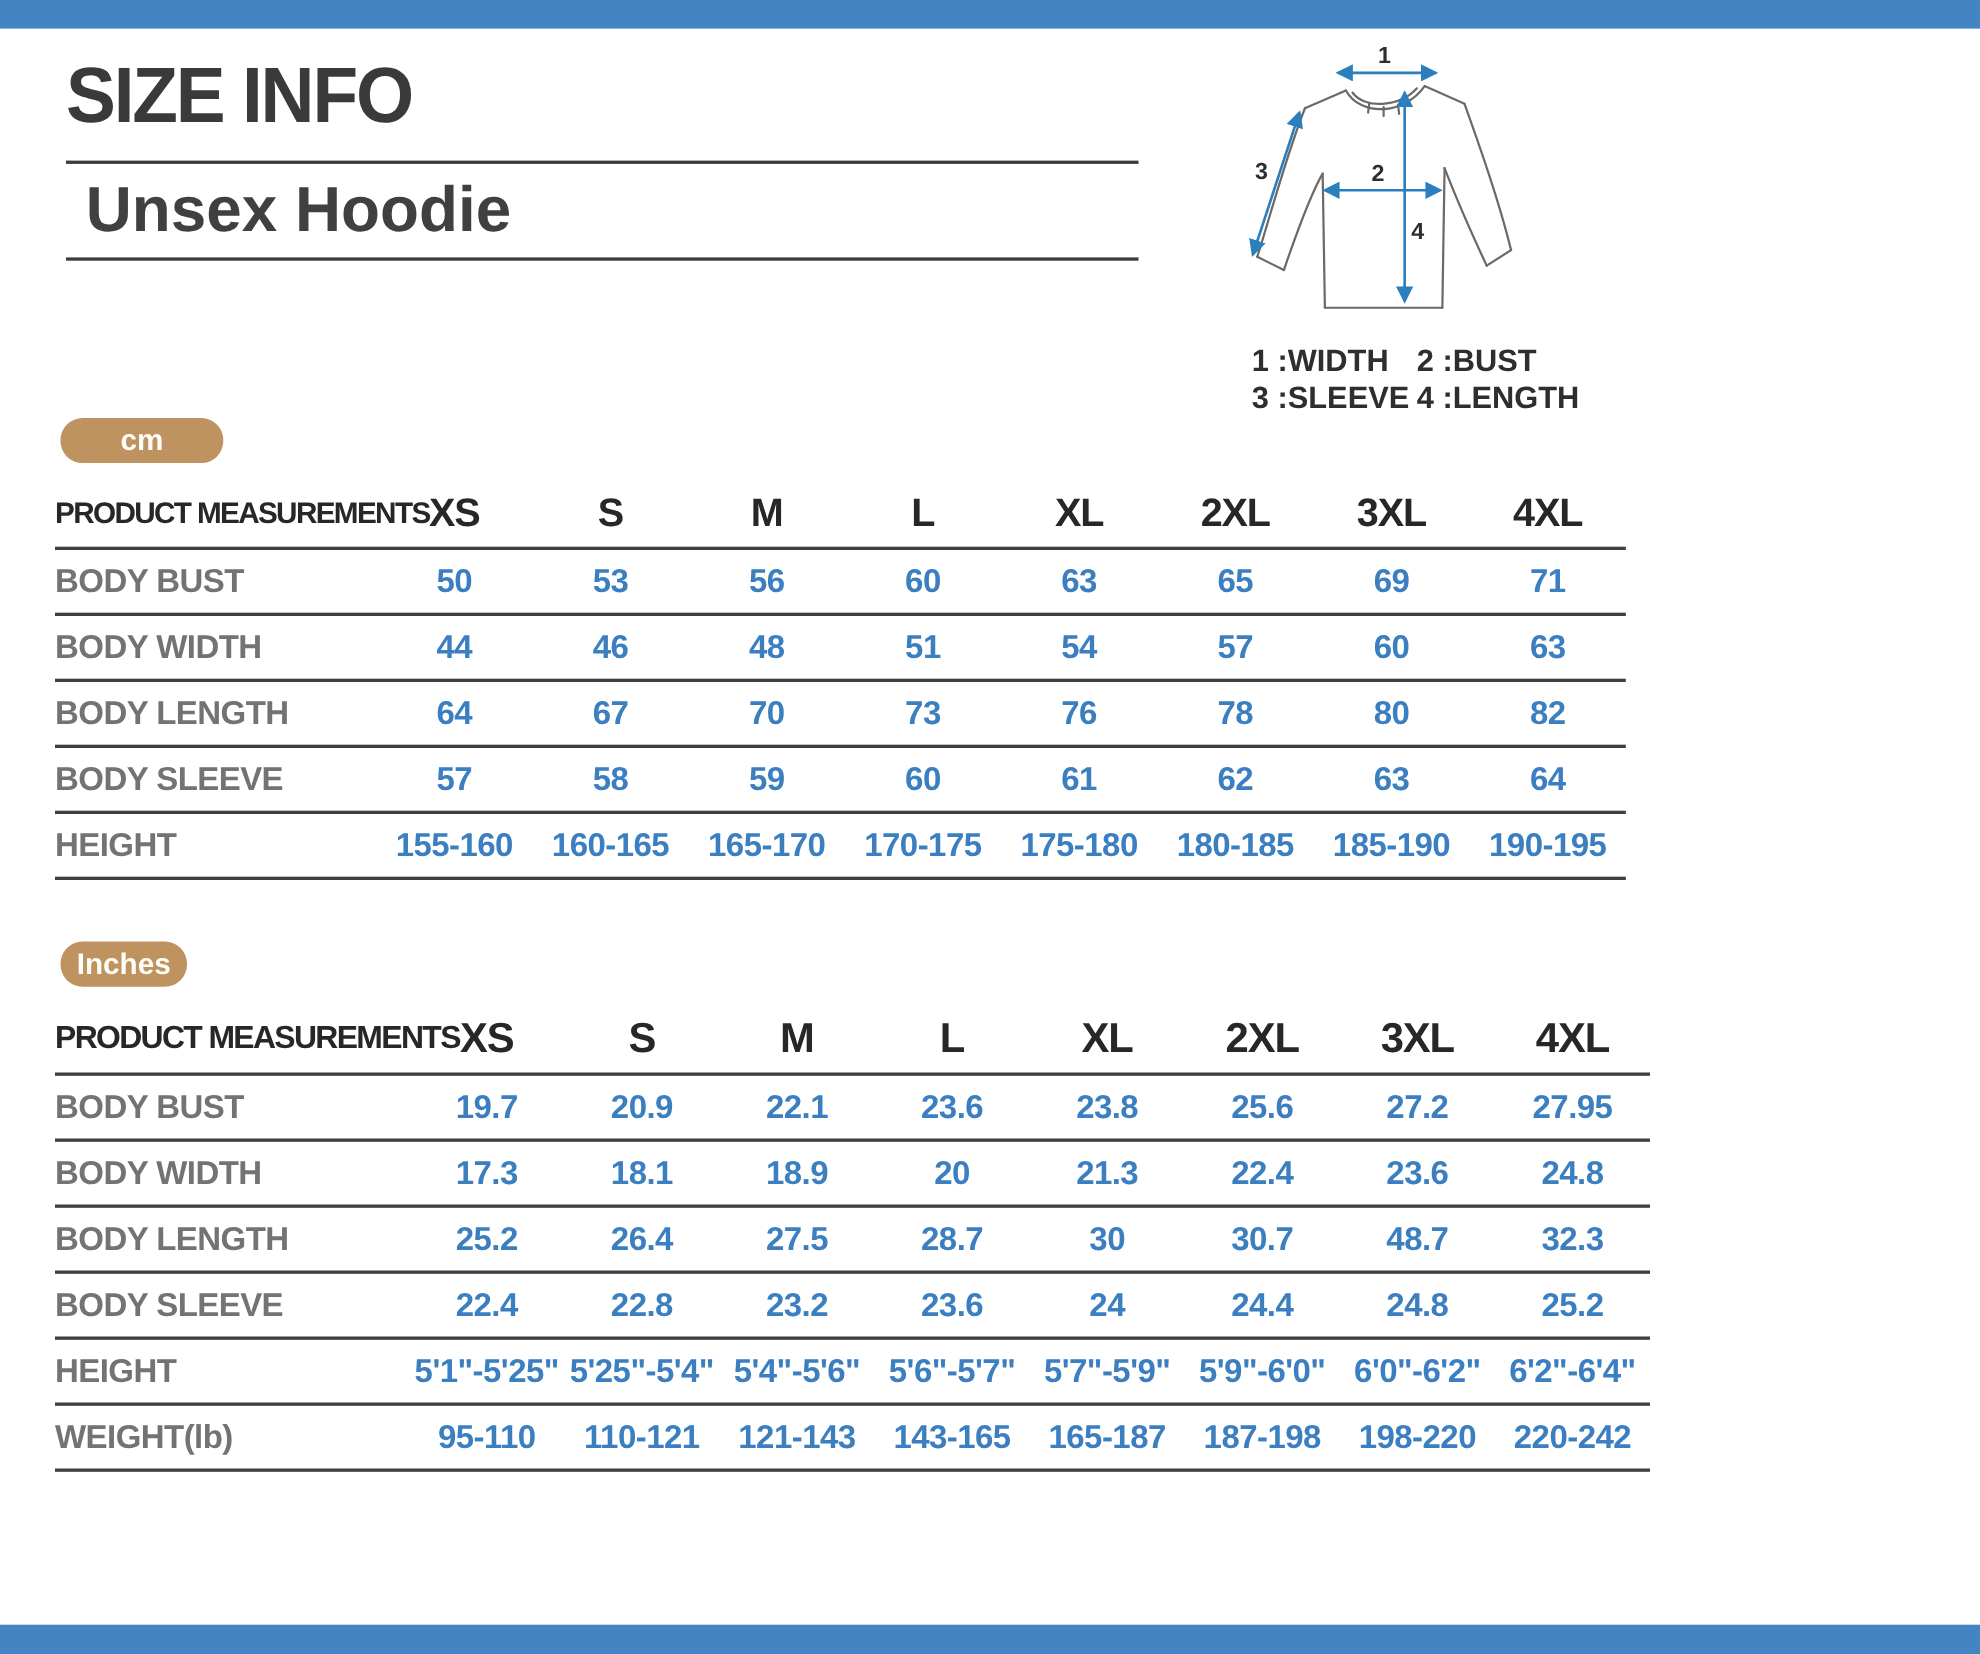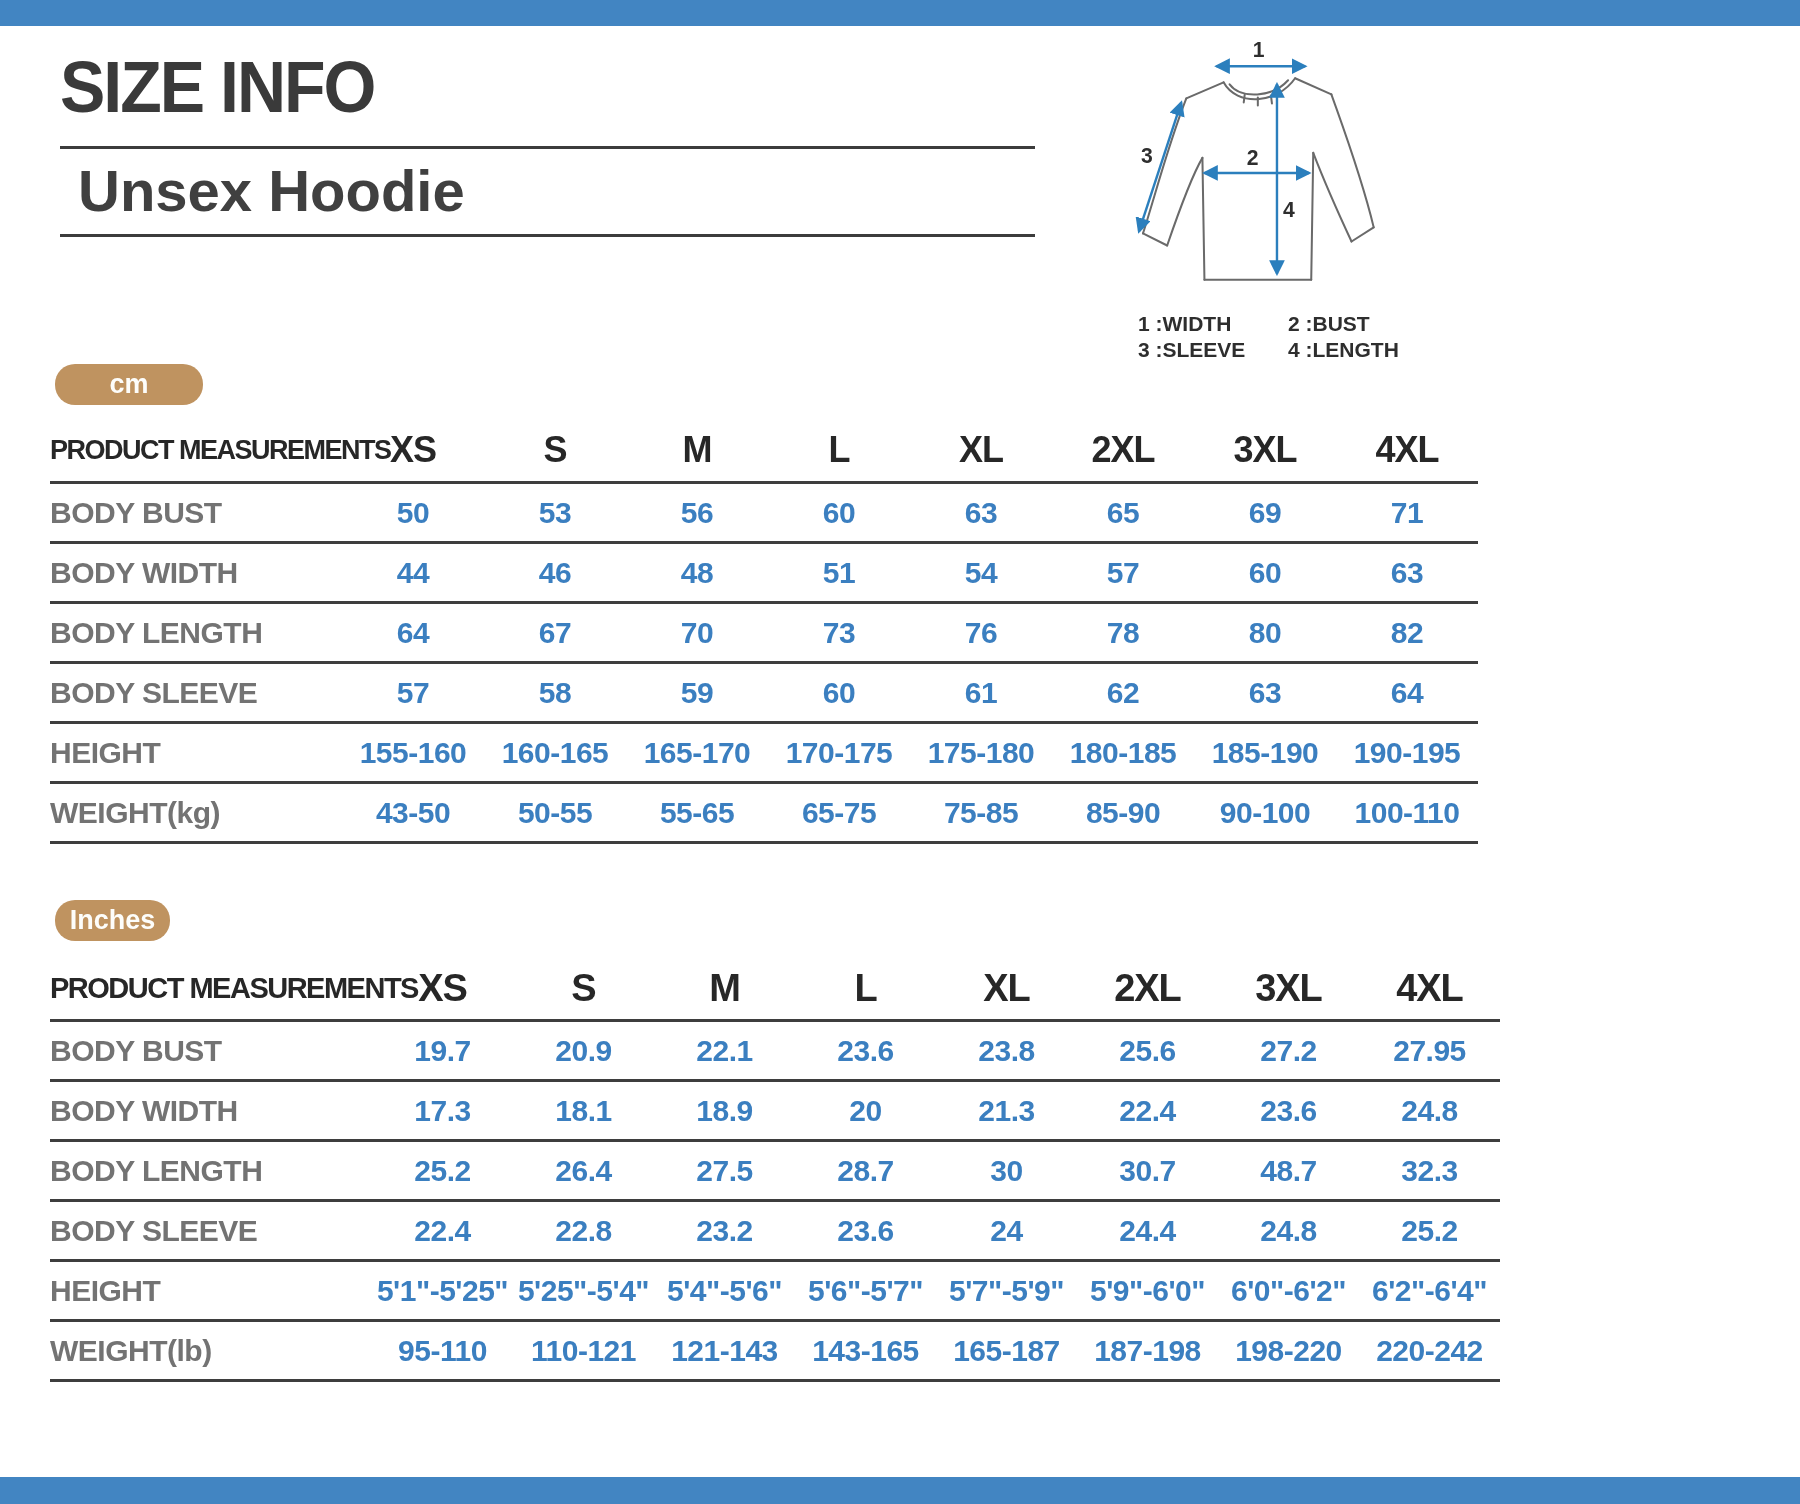--- a/index.html
+++ b/index.html
@@ -35,7 +35,7 @@
   .legend {
     display:grid; grid-template-columns:150px 160px; row-gap:2px;
     margin:2px 0 0 28px;
-    font-size:21px; font-weight:800; color:#2e2e2e;
+    font-size:28px; font-weight:800; color:#2e2e2e;
   }
 
   

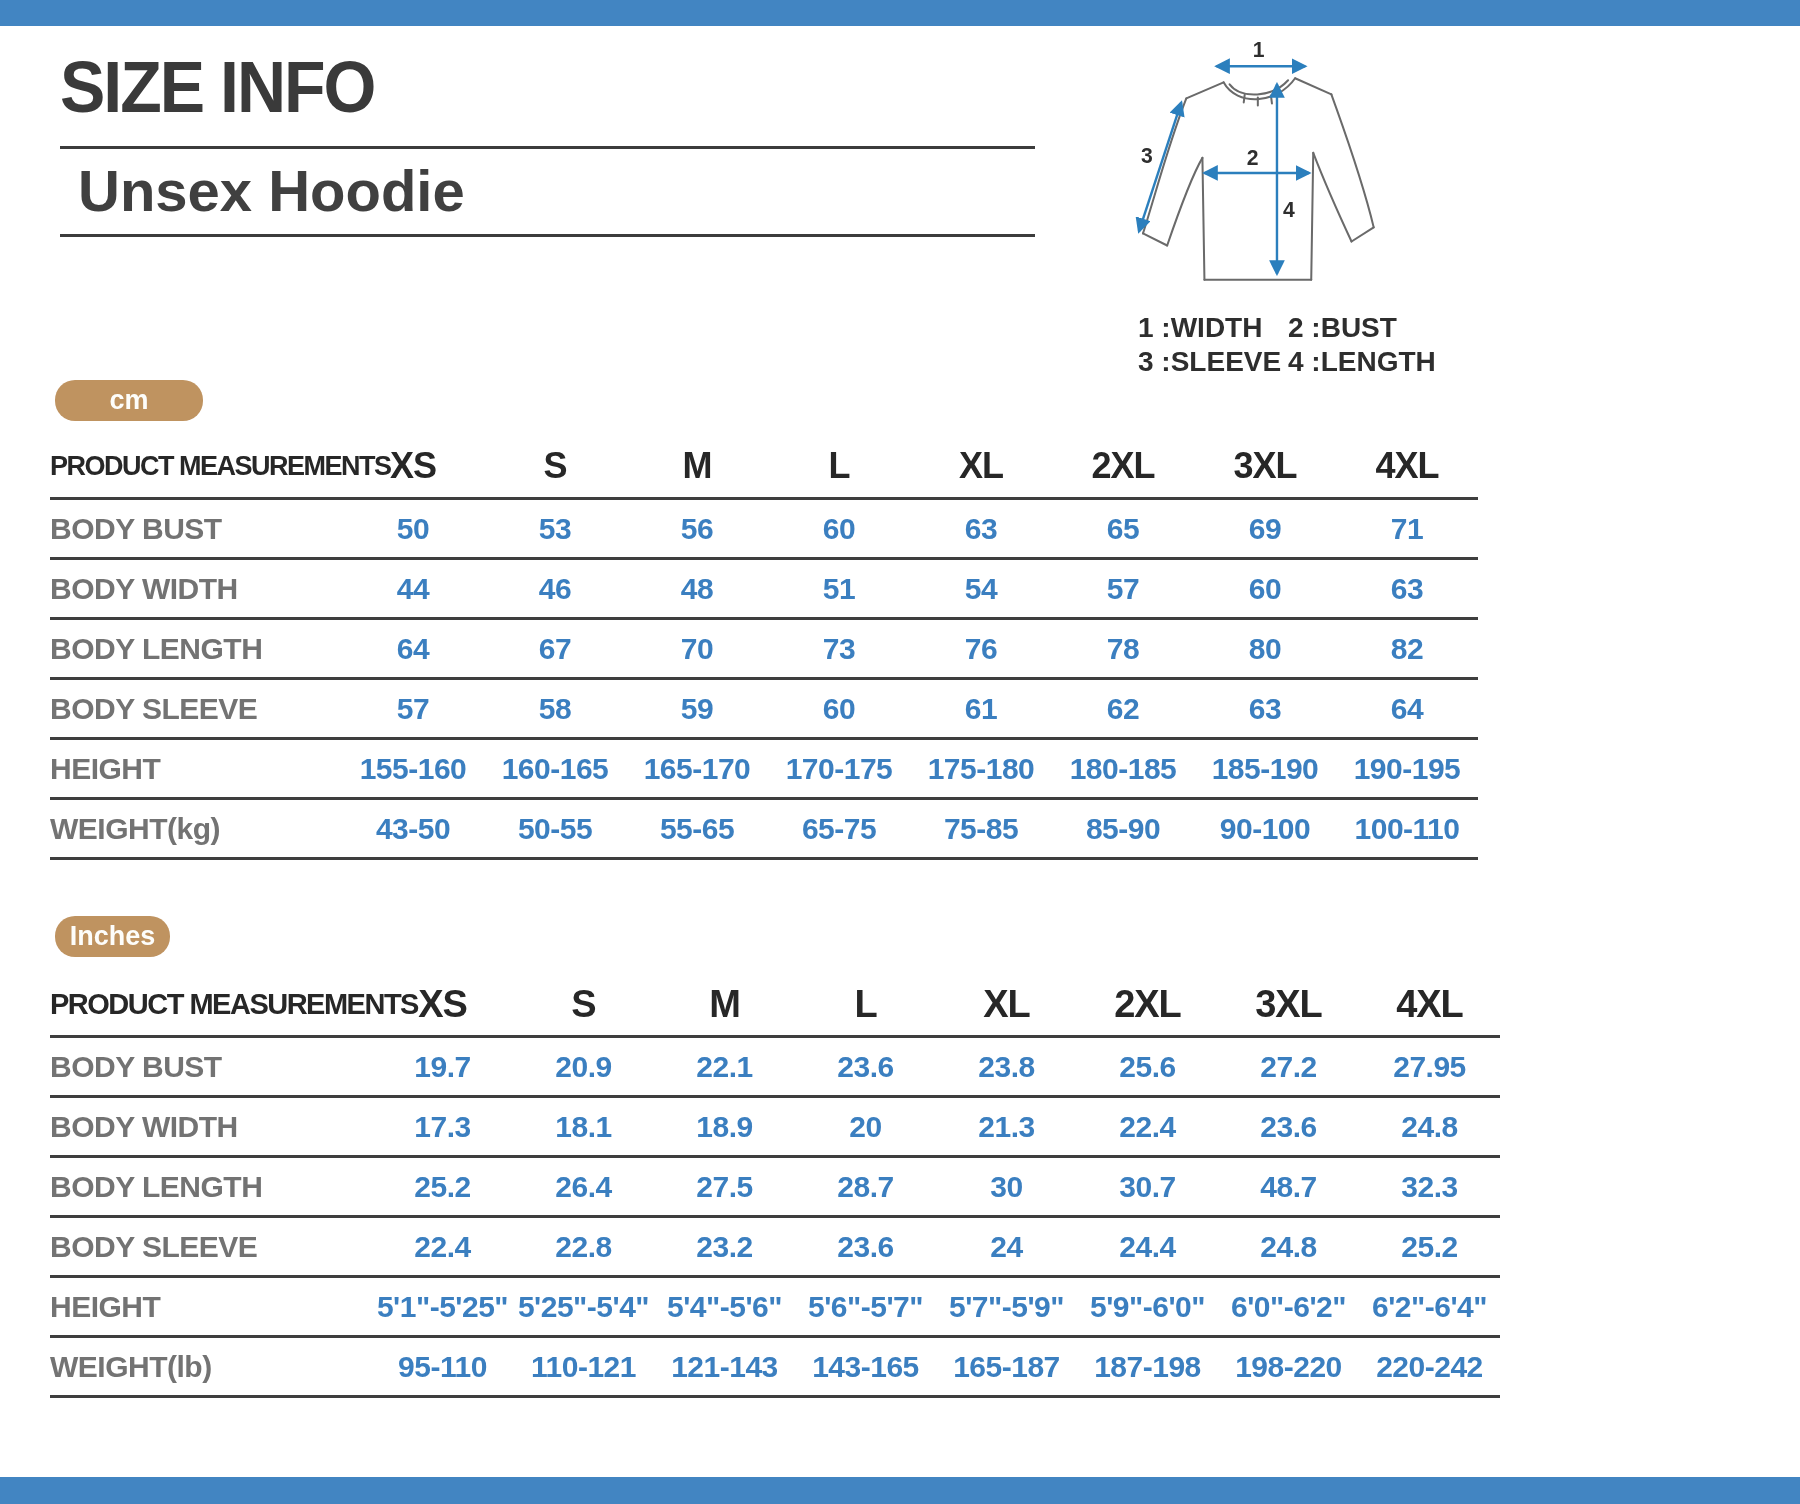--- a/index.html
+++ b/index.html
@@ -202,17 +202,6 @@
           <div class="tcell value">185-190</div>
           <div class="tcell value">190-195</div>
         </div>
-        <div class="trow">
-          <div class="tcell label">WEIGHT(kg)</div>
-          <div class="tcell value">43-50</div>
-          <div class="tcell value">50-55</div>
-          <div class="tcell value">55-65</div>
-          <div class="tcell value">65-75</div>
-          <div class="tcell value">75-85</div>
-          <div class="tcell value">85-90</div>
-          <div class="tcell value">90-100</div>
-          <div class="tcell value">100-110</div>
-        </div>
       </div>
   </div>
 

